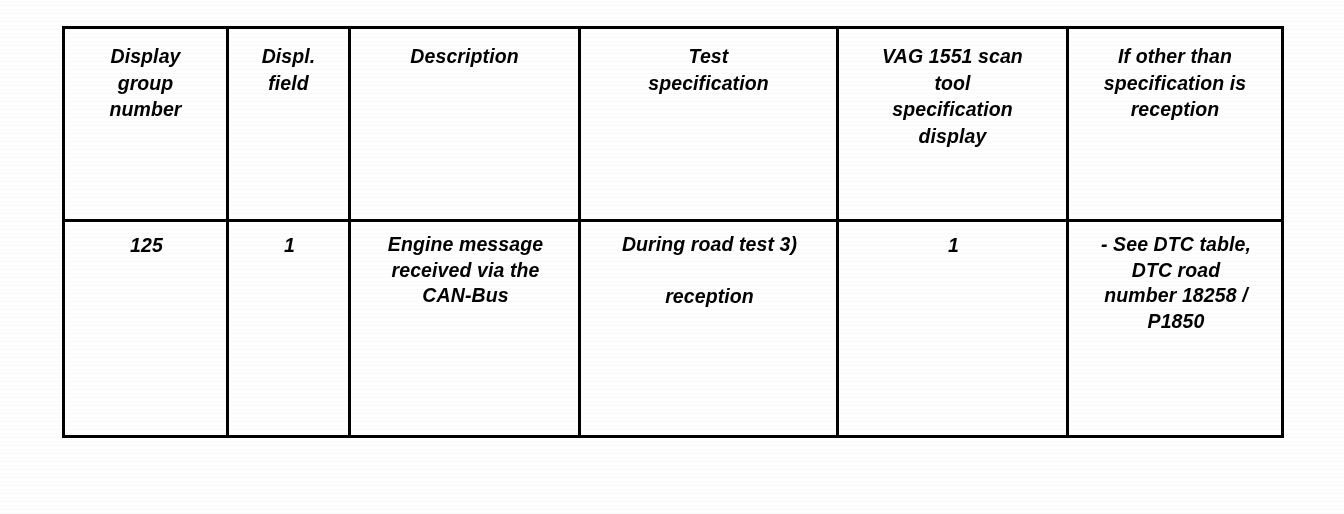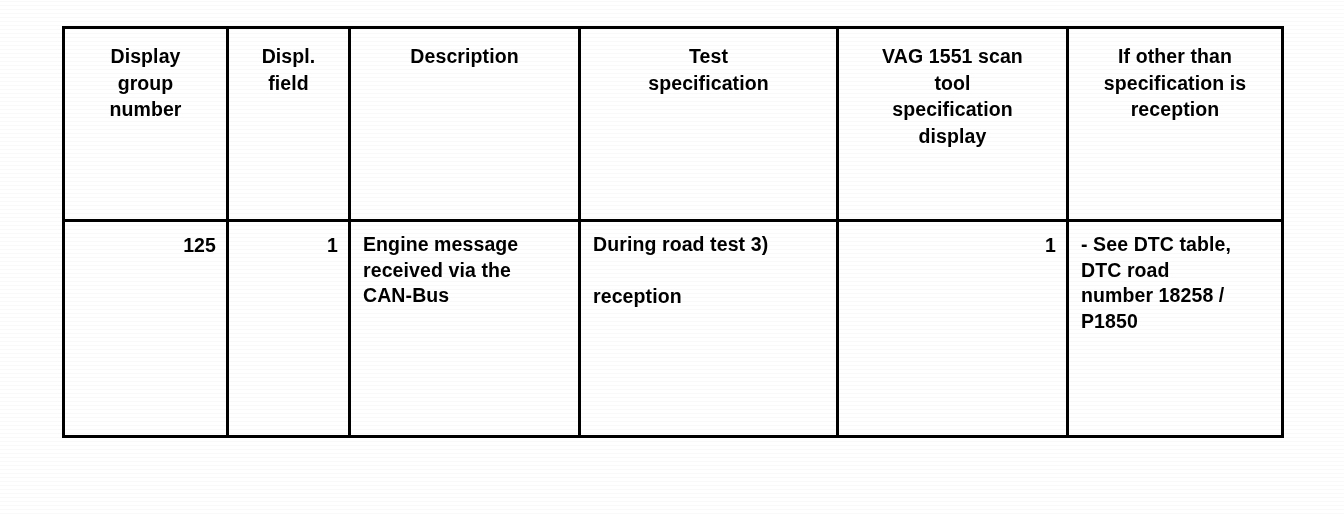--- a/index.html
+++ b/index.html
@@ -29,6 +29,7 @@
     border-collapse: collapse;
     table-layout: fixed;
     background: #3b82f6;
+    font-style: italic;
   }
   .spec-table col.c0 { width: 164px; }
   .spec-table col.c1 { width: 122px; }

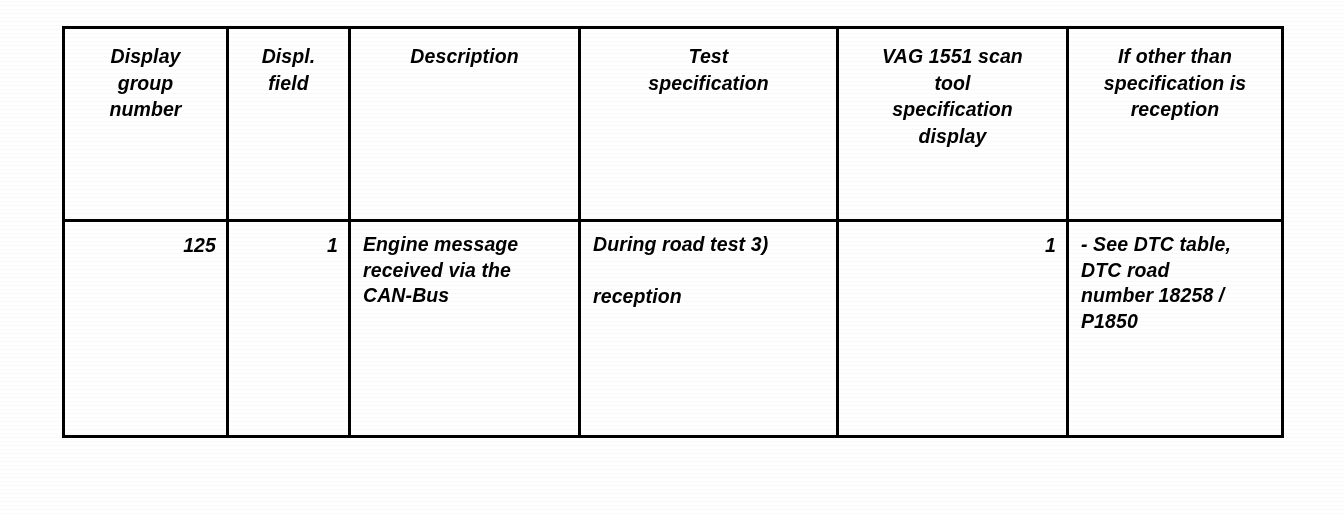--- a/index.html
+++ b/index.html
@@ -67,7 +67,7 @@
     line-height: 1.36;
   }
   .cell.center {
-    text-align: right;
+    text-align: center;
     font-weight: bold;
     padding-top: 11px;
   }

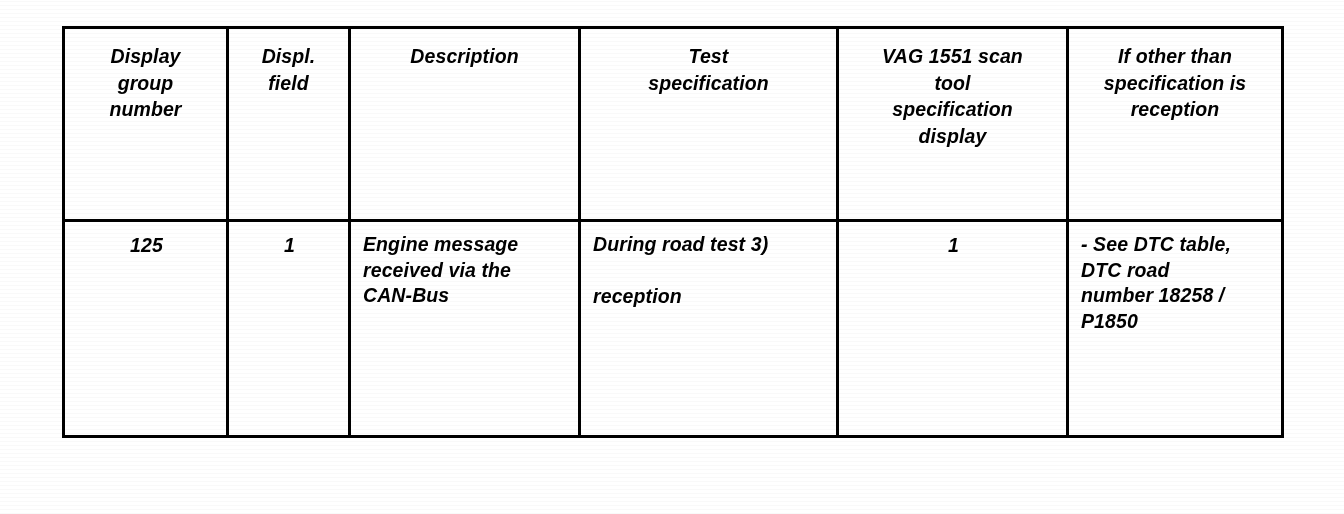--- a/index.html
+++ b/index.html
@@ -74,6 +74,7 @@
   .cell.body-text {
     font-weight: bold;
     padding-top: 10px;
+    text-align: center;
   }
   .cell.body-text .line {
     display: block;

